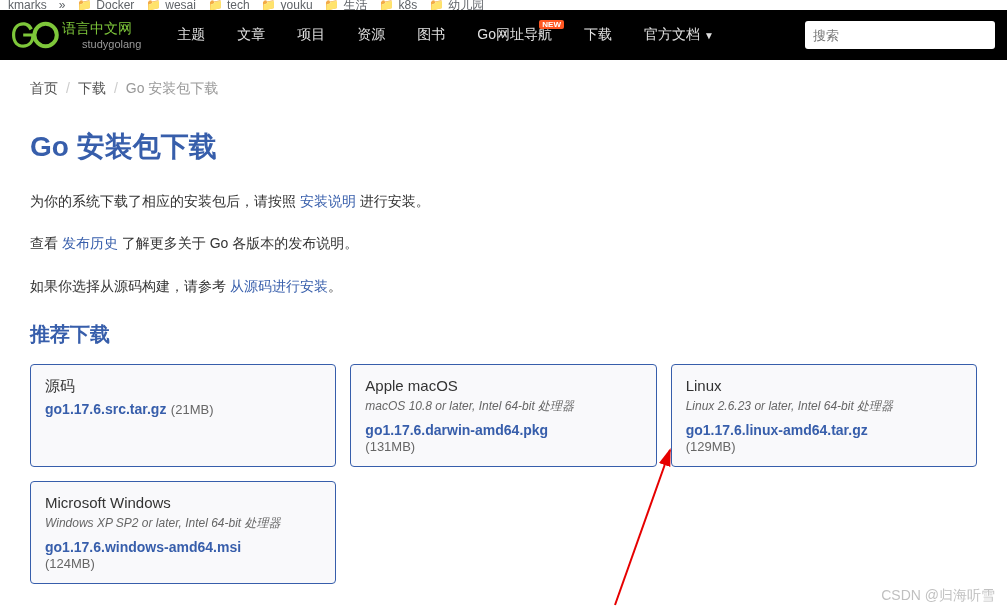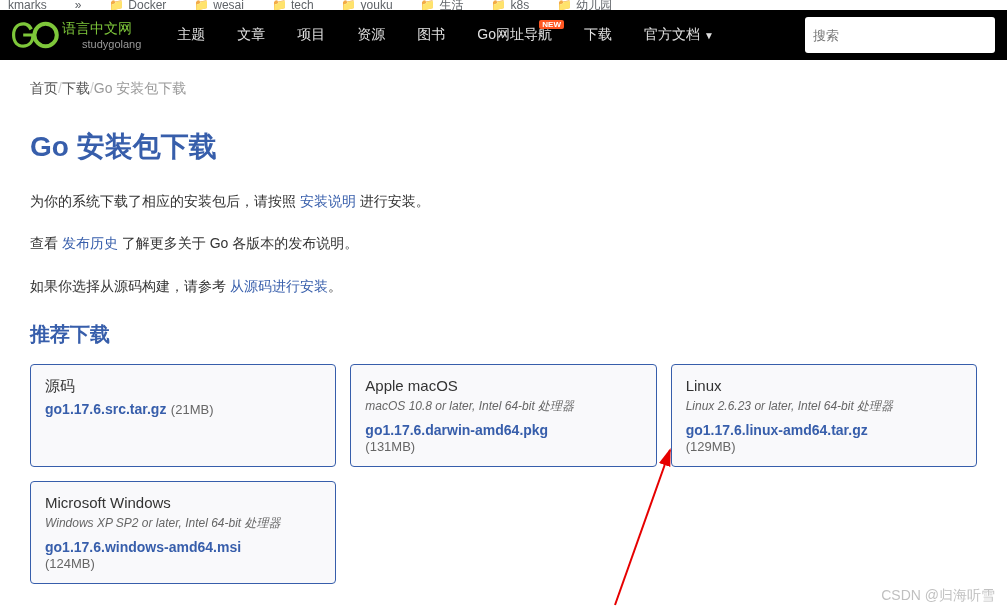--- a/index.html
+++ b/index.html
@@ -5,7 +5,7 @@
     * { margin: 0; padding: 0; box-sizing: border-box; }
     body { font-family: -apple-system, "Helvetica Neue", Arial, sans-serif; background: #fff; color: #333; }
     
-    .bookmarks-bar { height: 10px; display: flex; align-items: center; gap: 28px; padding: 0 8px; font-size: 12px; color: #5f6368; overflow: hidden; }
+    .bookmarks-bar { height: 10px; display: flex; align-items: center; gap: 12px; padding: 0 8px; font-size: 12px; color: #5f6368; overflow: hidden; }
     .bookmark-item { display: flex; align-items: center; gap: 4px; }
     .folder-icon { color: #f4b400; }
     

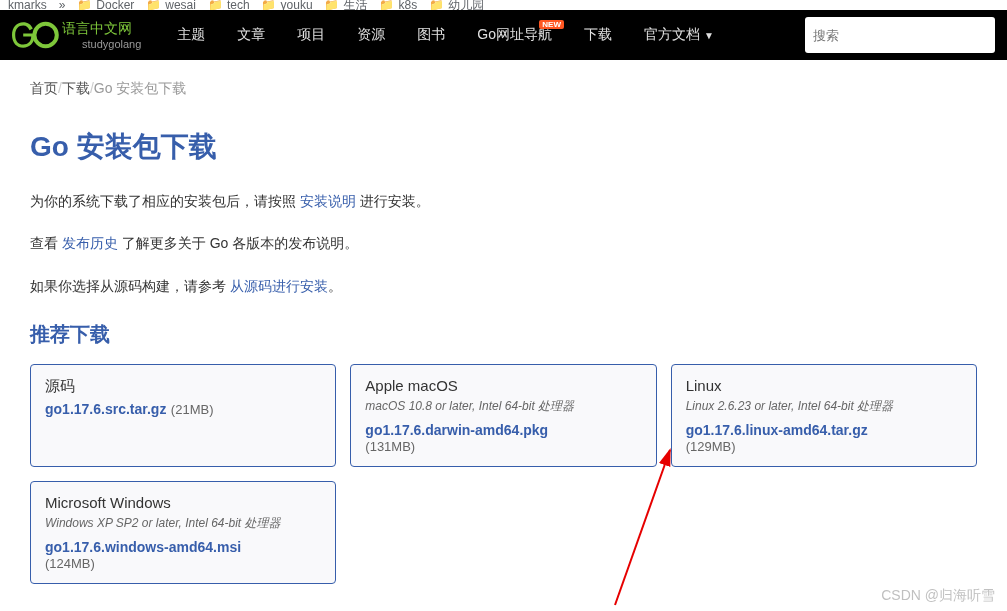--- a/index.html
+++ b/index.html
@@ -23,7 +23,7 @@
     .dropdown-caret { margin-left: 4px; font-size: 10px; }
     
     .nav-right { margin-left: auto; display: flex; align-items: center; }
-    .search-box { background: #fff; border-radius: 3px; height: 36px; width: 190px; padding: 0 8px; border: none; font-size: 13px; }
+    .search-box { background: #fff; border-radius: 3px; height: 28px; width: 190px; padding: 0 8px; border: none; font-size: 13px; }
     
     .content { padding: 20px 30px; }
     .breadcrumb { display: flex; font-size: 14px; color: #999; margin-bottom: 30px; }

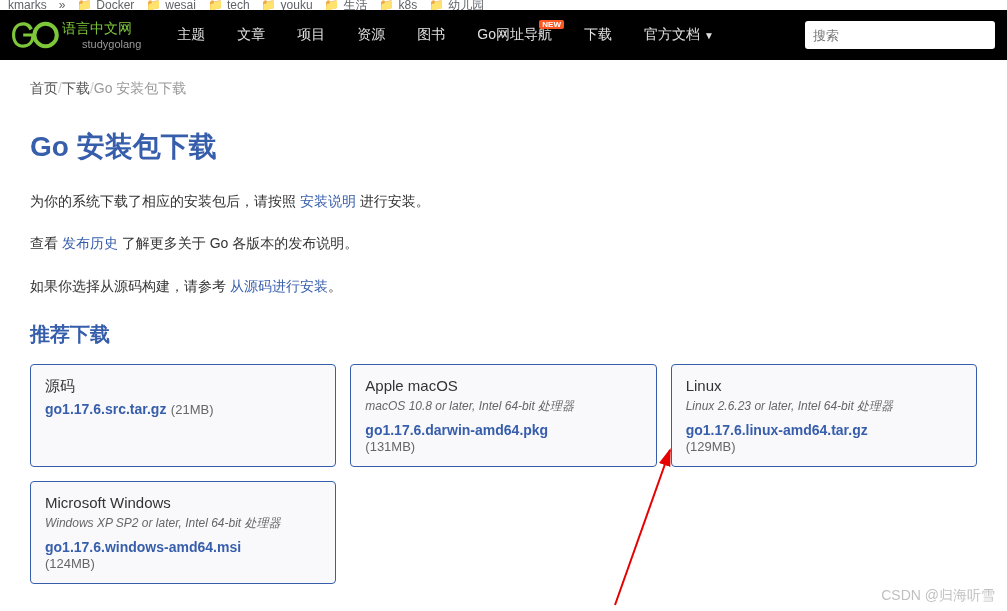--- a/index.html
+++ b/index.html
@@ -26,7 +26,7 @@
     .search-box { background: #fff; border-radius: 3px; height: 28px; width: 190px; padding: 0 8px; border: none; font-size: 13px; }
     
     .content { padding: 20px 30px; }
-    .breadcrumb { display: flex; font-size: 14px; color: #999; margin-bottom: 30px; }
+    .breadcrumb { display: flex; gap: 8px; font-size: 14px; color: #999; margin-bottom: 30px; }
     .breadcrumb a { color: #555; text-decoration: none; }
     .breadcrumb-sep { color: #ccc; }
     .breadcrumb-current { color: #999; }

